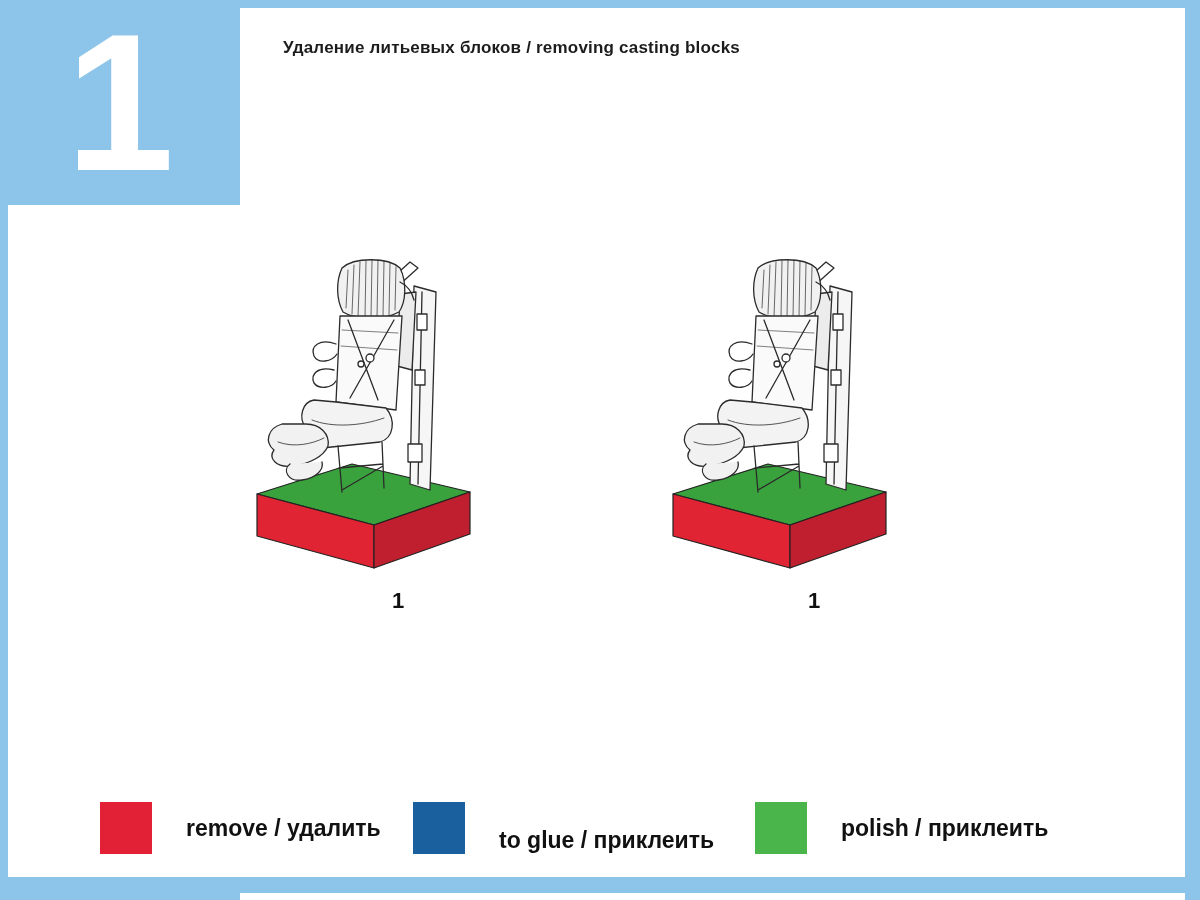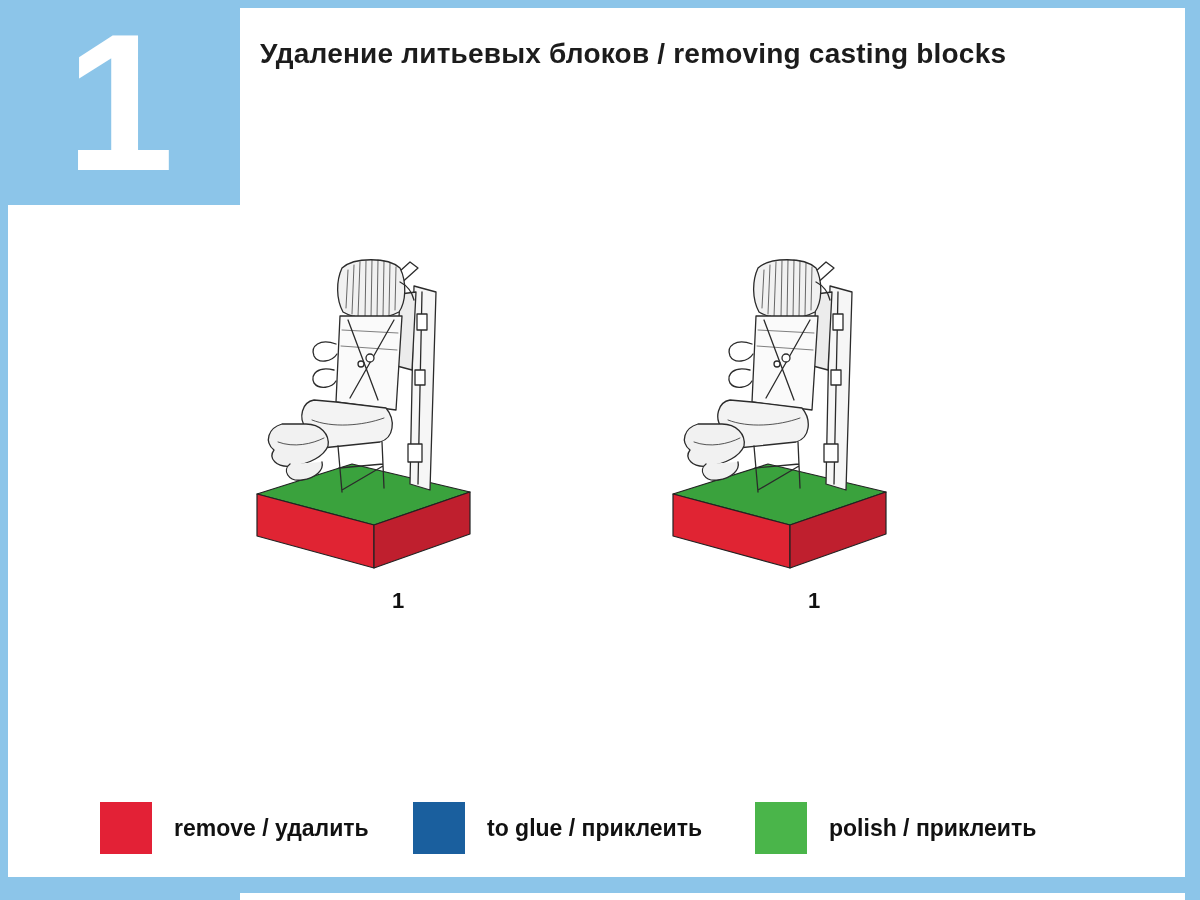--- a/index.html
+++ b/index.html
@@ -19,8 +19,8 @@
   }
 
   .page-title {
-    position:absolute; left:260px; top:38px;
-    font-size:28px; font-weight:bold; color:#1c1c1c; letter-spacing:0.2px;
+    position:absolute; left:283px; top:38px;
+    font-size:17px; font-weight:bold; color:#1c1c1c; letter-spacing:0.2px;
   }
 
   .figure { position:absolute; top:252px; width:240px; }

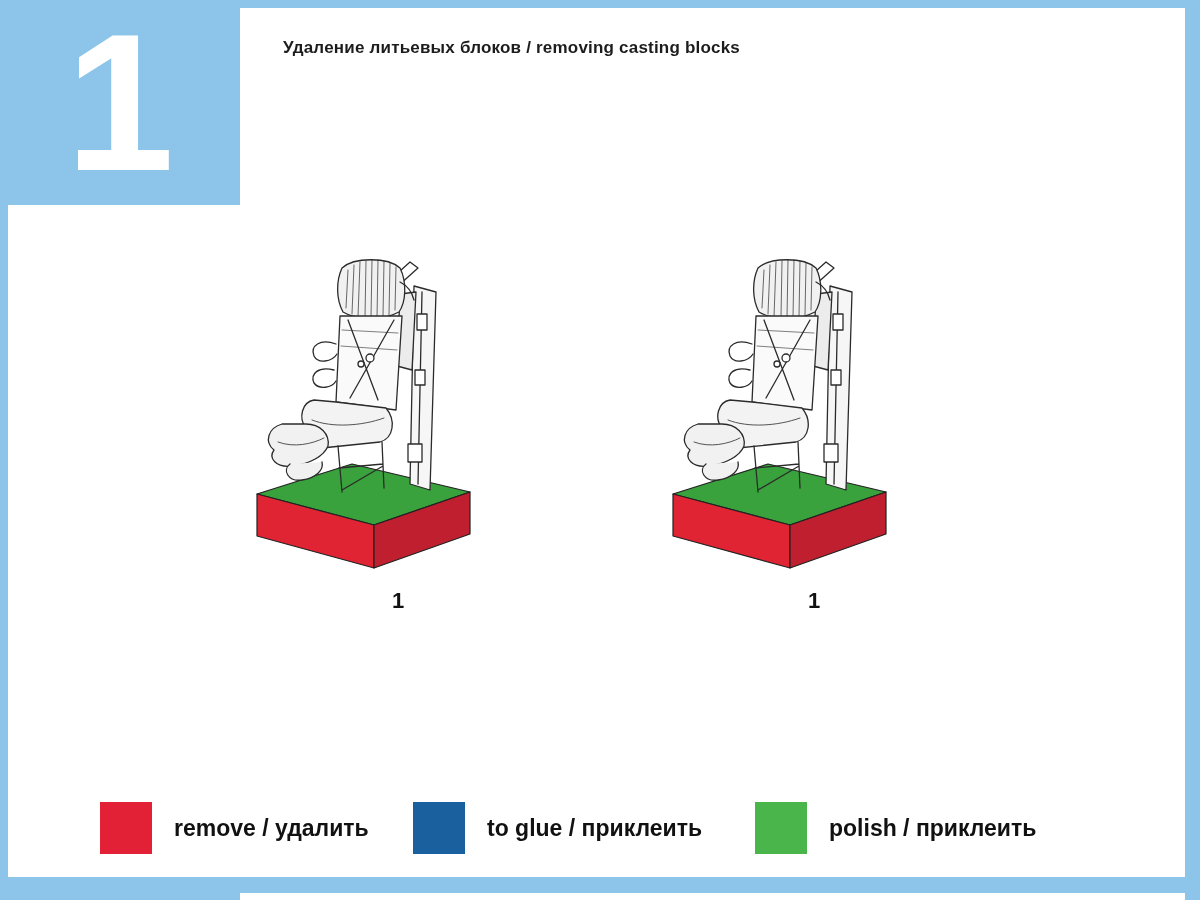--- a/index.html
+++ b/index.html
@@ -35,7 +35,7 @@
   .legend-item-2 { left:413px; }
   .legend-item-3 { left:755px; }
   .swatch { width:52px; height:52px; flex:0 0 52px; }
-  .legend-label { margin-left:22px; font-size:23px; font-weight:bold; color:#111; white-space:nowrap; }
+  .legend-label { margin-left:34px; font-size:23px; font-weight:bold; color:#111; white-space:nowrap; }
 
   .next-page-strip { position:absolute; left:240px; right:15px; bottom:0; height:7px; background:#ffffff; }
 </style>

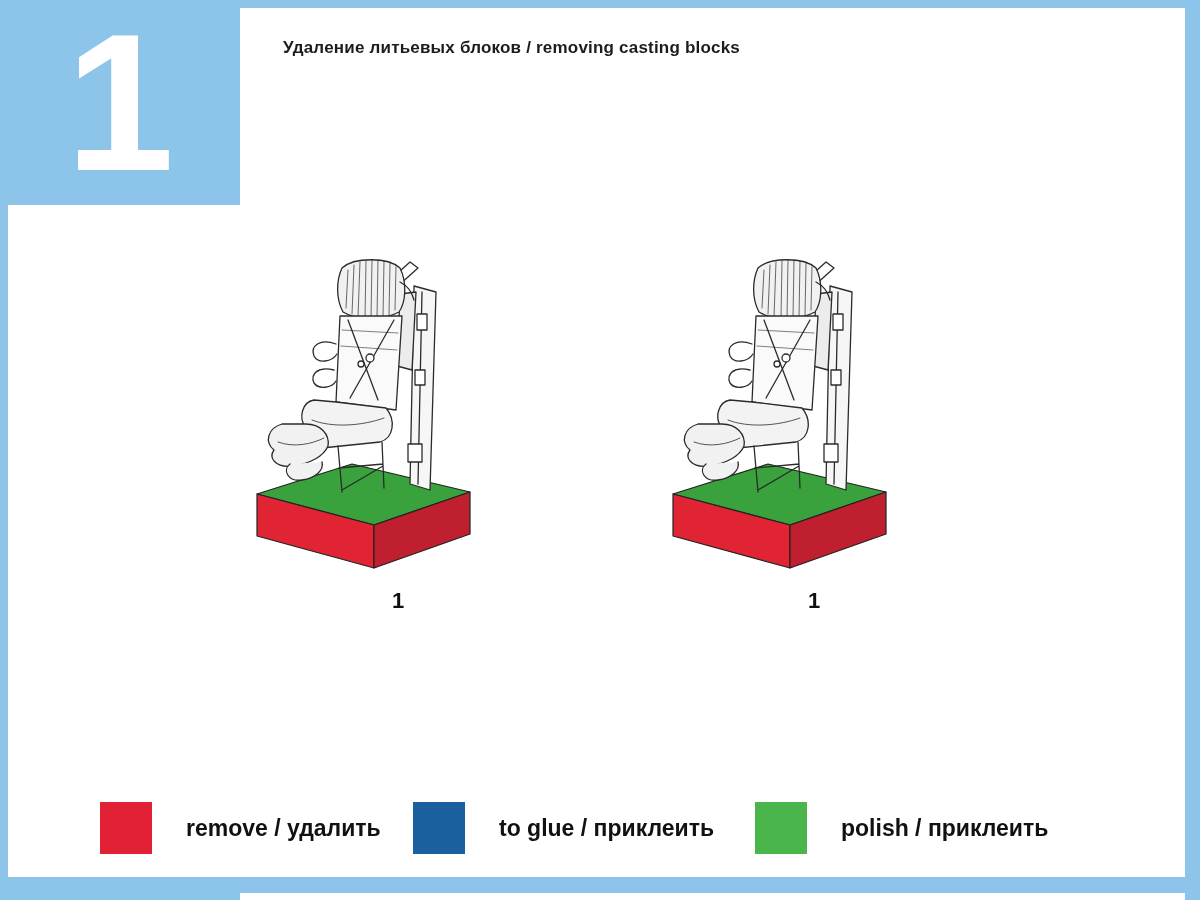--- a/index.html
+++ b/index.html
@@ -32,7 +32,7 @@
 
   .legend-item { position:absolute; top:802px; display:flex; align-items:center; }
   .legend-item-1 { left:100px; }
-  .legend-item-2 { left:413px; }
+  .legend-item-2 { left:413px;align-items:flex-end; }
   .legend-item-3 { left:755px; }
   .swatch { width:52px; height:52px; flex:0 0 52px; }
   .legend-label { margin-left:34px; font-size:23px; font-weight:bold; color:#111; white-space:nowrap; }

